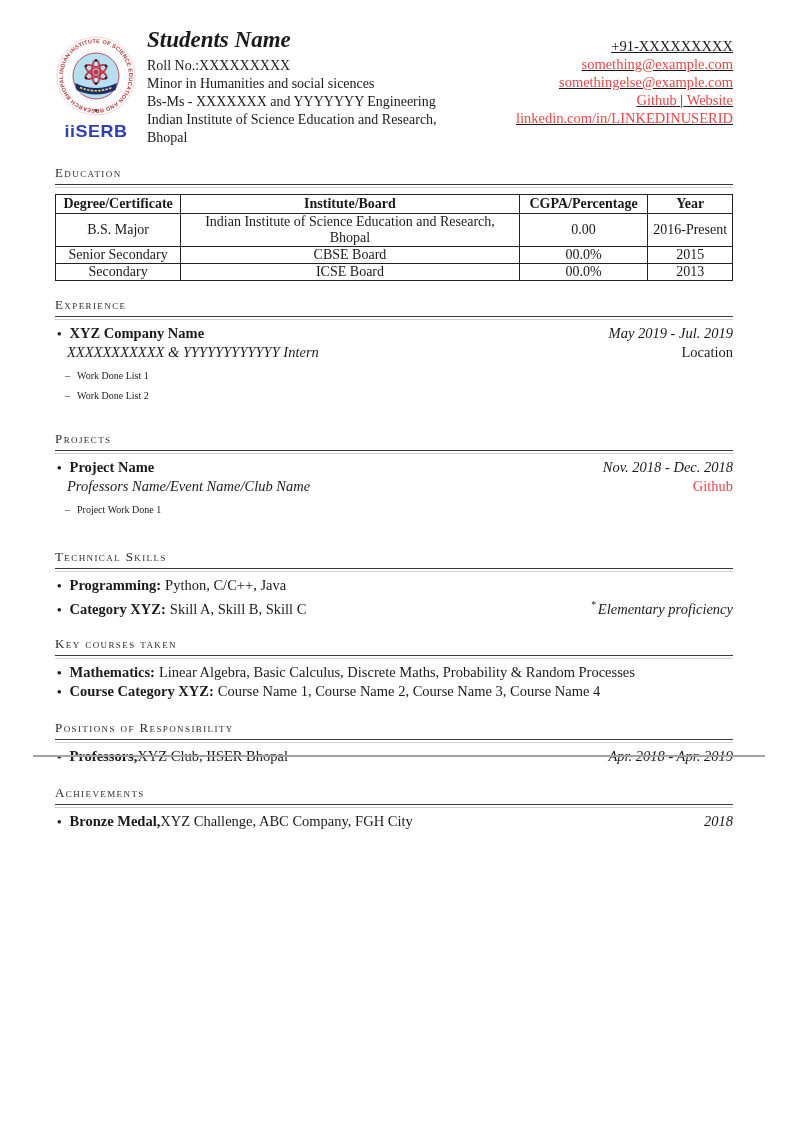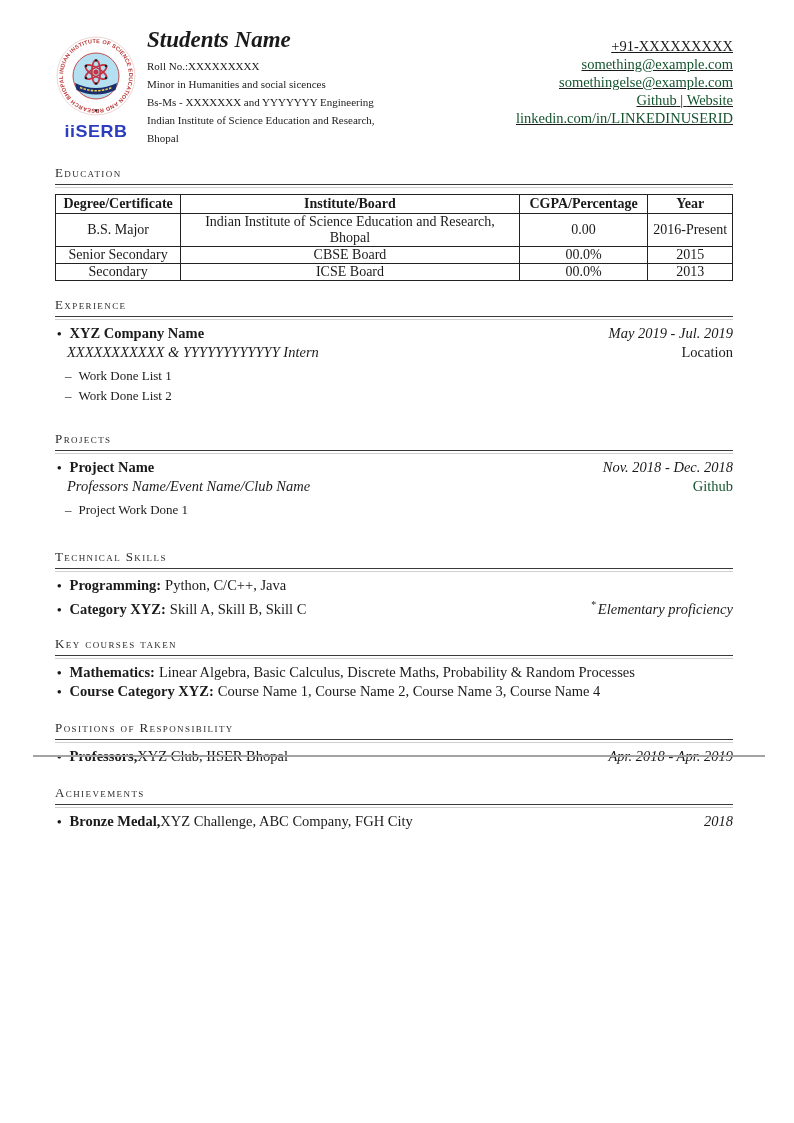--- a/index.html
+++ b/index.html
@@ -19,7 +19,7 @@
     transform:scaleY(.95);
   }
   .id-block h1 { font-size:23px; font-weight:bold; line-height:24px; margin-bottom:5px;font-style:italic; }
-  .info-line { font-size:11px; line-height:18px; }
+  .info-line { font-size:14px; line-height:18px; }
   .contact-block { margin-left:auto; text-align:right; font-size:14.5px; line-height:18px; padding-top:9px; white-space:nowrap;text-decoration:underline; }
   .contact-block a { color:#1a1a1a; text-decoration:none; }
 

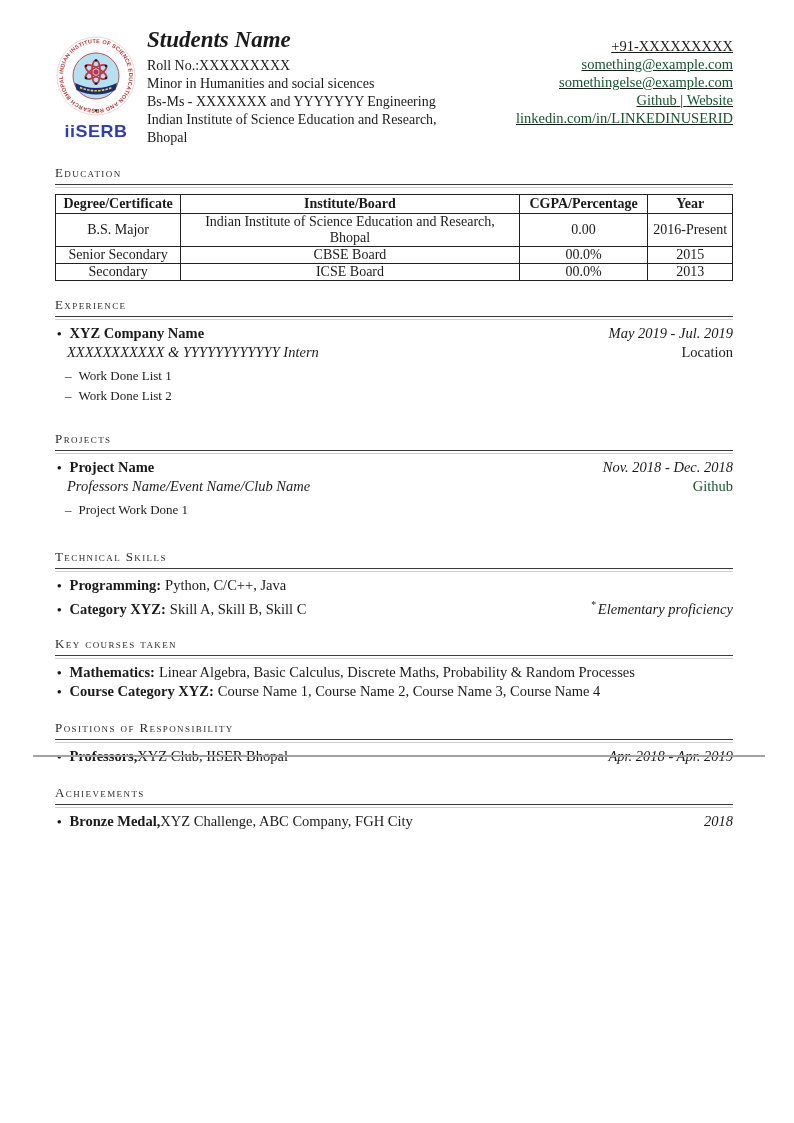--- a/index.html
+++ b/index.html
@@ -55,7 +55,7 @@
   .gap6 { margin-top:6px; }
   .lbl { margin-right:4px; }
   .note-star { font-size:10px; vertical-align:super; margin-right:2px; }
-  a.plain { color:#14532d; text-decoration:none; }
+  a.plain { color:#ef4444; text-decoration:none; }
 
   
   .footer-rule { position:absolute; left:33px; right:29px; top:755px; border-top:2px solid #a3a3a3; }

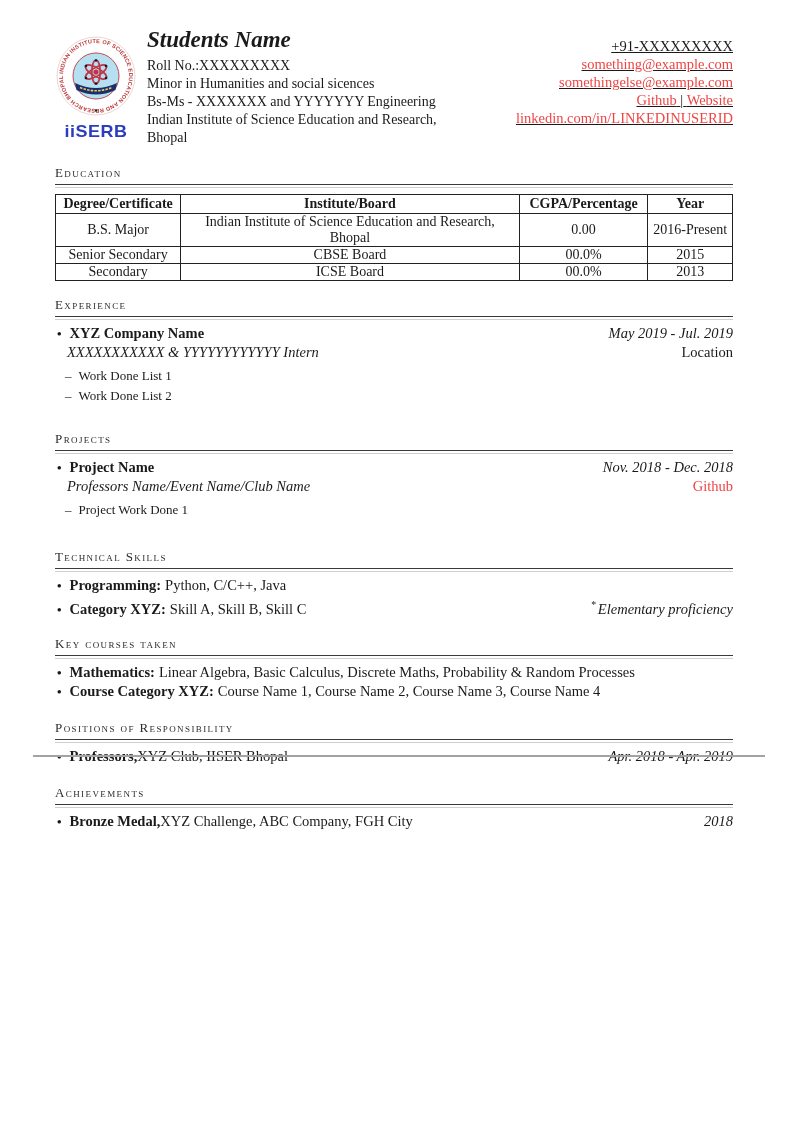--- a/index.html
+++ b/index.html
@@ -50,7 +50,7 @@
   .it { font-style:italic; }
   .right { margin-left:auto; text-align:right; white-space:nowrap; }
   .sub { margin-left:12px; }
-  .dash { margin-left:10px; margin-top:3px; font-size:13px; line-height:17px; }
+  .dash { margin-left:10px; margin-top:3px; font-size:10px; line-height:17px; }
   .dash::before { content:"–"; margin-right:7px; }
   .gap6 { margin-top:6px; }
   .lbl { margin-right:4px; }

